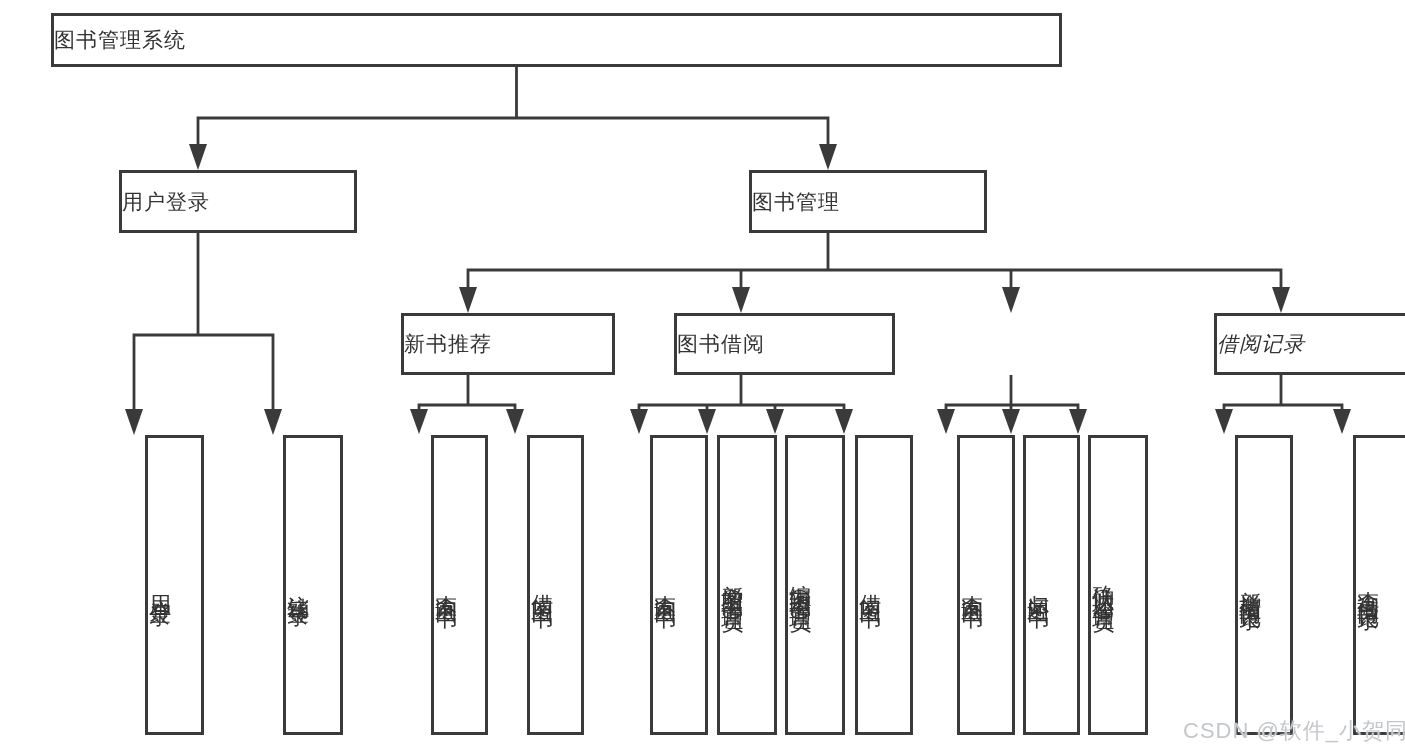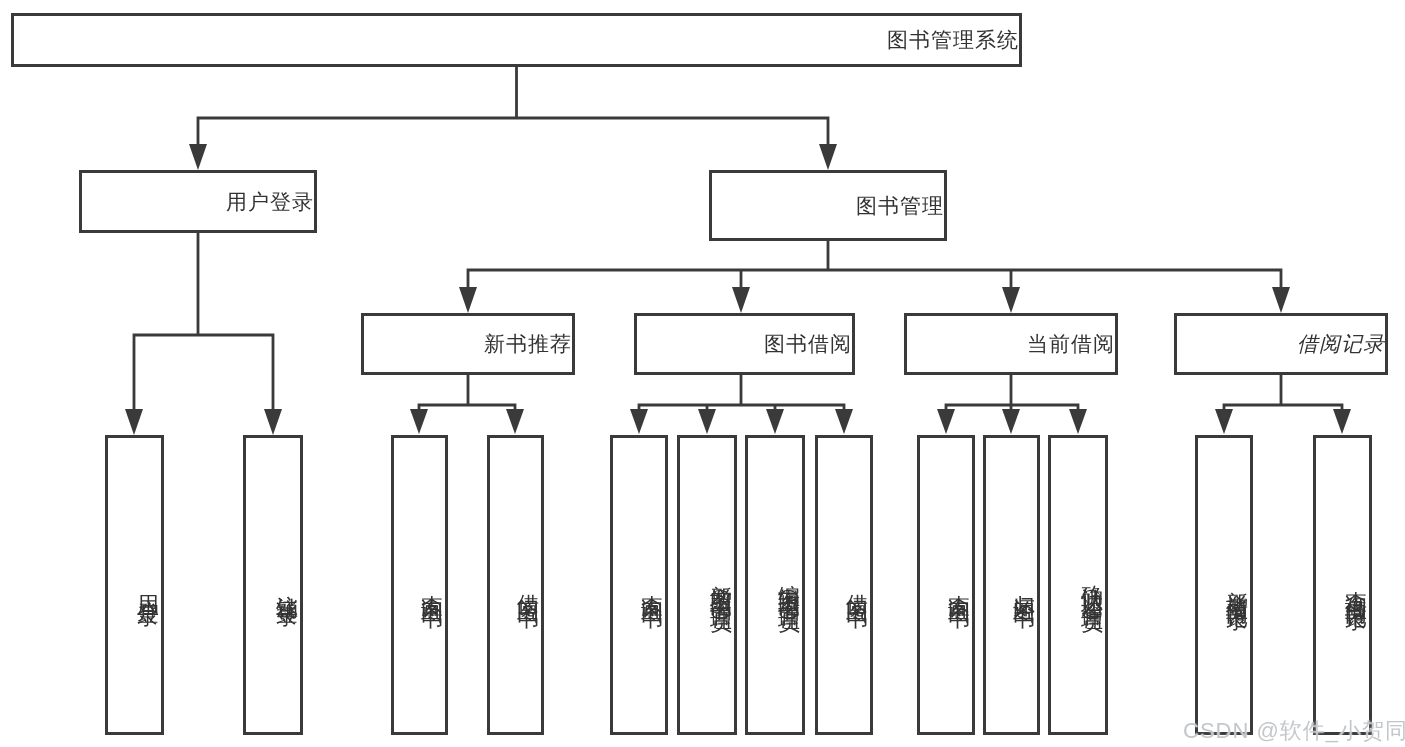--- a/index.html
+++ b/index.html
@@ -18,8 +18,9 @@
     background:#ffffff;
     display:flex;
     align-items:center;
-    justify-content:flex-end;
+    justify-content:flex-start;
     color:#333333;
+    margin-left:40px;
   }
   .h-label{font-size:21px;letter-spacing:1px;white-space:nowrap;}
   .v-box .v-label{

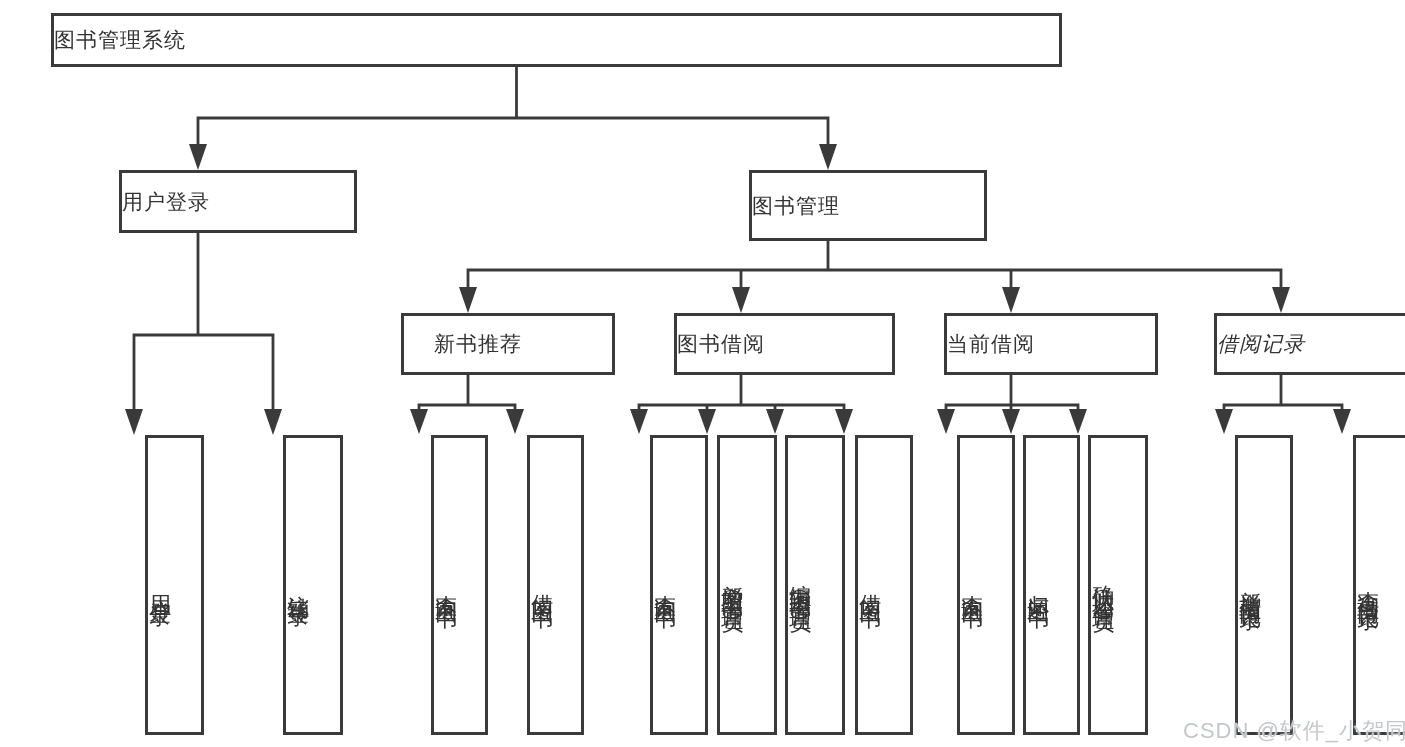--- a/index.html
+++ b/index.html
@@ -35,7 +35,7 @@
   #n-root{left:11px;top:13px;width:1011px;height:54px;}
   
   #n-l2-0{left:79px;top:170px;width:238px;height:63px;}
-  #n-l2-1{left:709px;top:170px;width:238px;height:71px;}
+  #n-l2-1{left:709px;top:170px;width:238px;height:63px;}
   
   #n-l3-0{left:361px;top:313px;width:214px;height:62px;padding-left:30px;}
   #n-l3-1{left:634px;top:313px;width:221px;height:62px;}

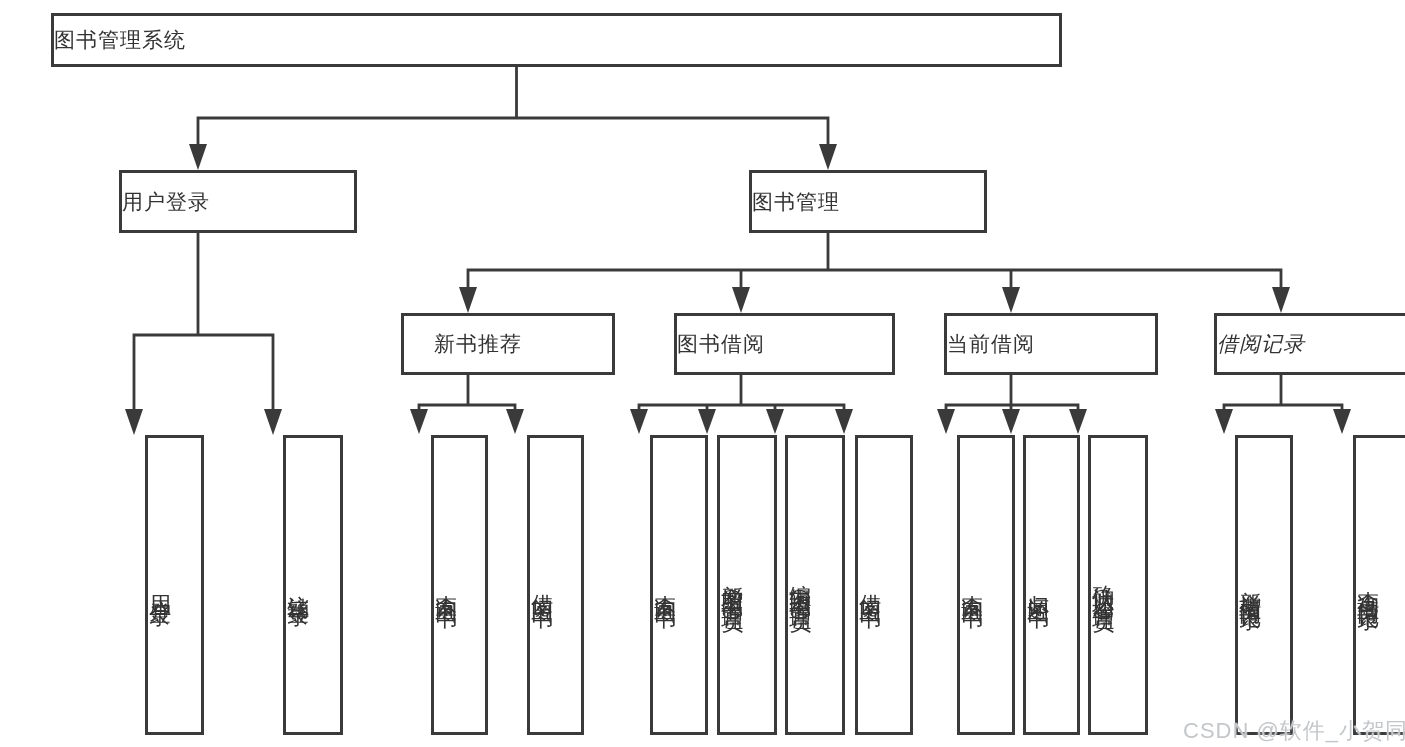--- a/index.html
+++ b/index.html
@@ -37,7 +37,7 @@
   #n-l2-0{left:79px;top:170px;width:238px;height:63px;}
   #n-l2-1{left:709px;top:170px;width:238px;height:63px;}
   
-  #n-l3-0{left:361px;top:313px;width:214px;height:62px;padding-left:30px;}
+  #n-l3-0{left:361px;top:313px;width:214px;height:62px;}
   #n-l3-1{left:634px;top:313px;width:221px;height:62px;}
   #n-l3-2{left:904px;top:313px;width:214px;height:62px;}
   #n-l3-3{left:1174px;top:313px;width:214px;height:62px;font-style:italic;}

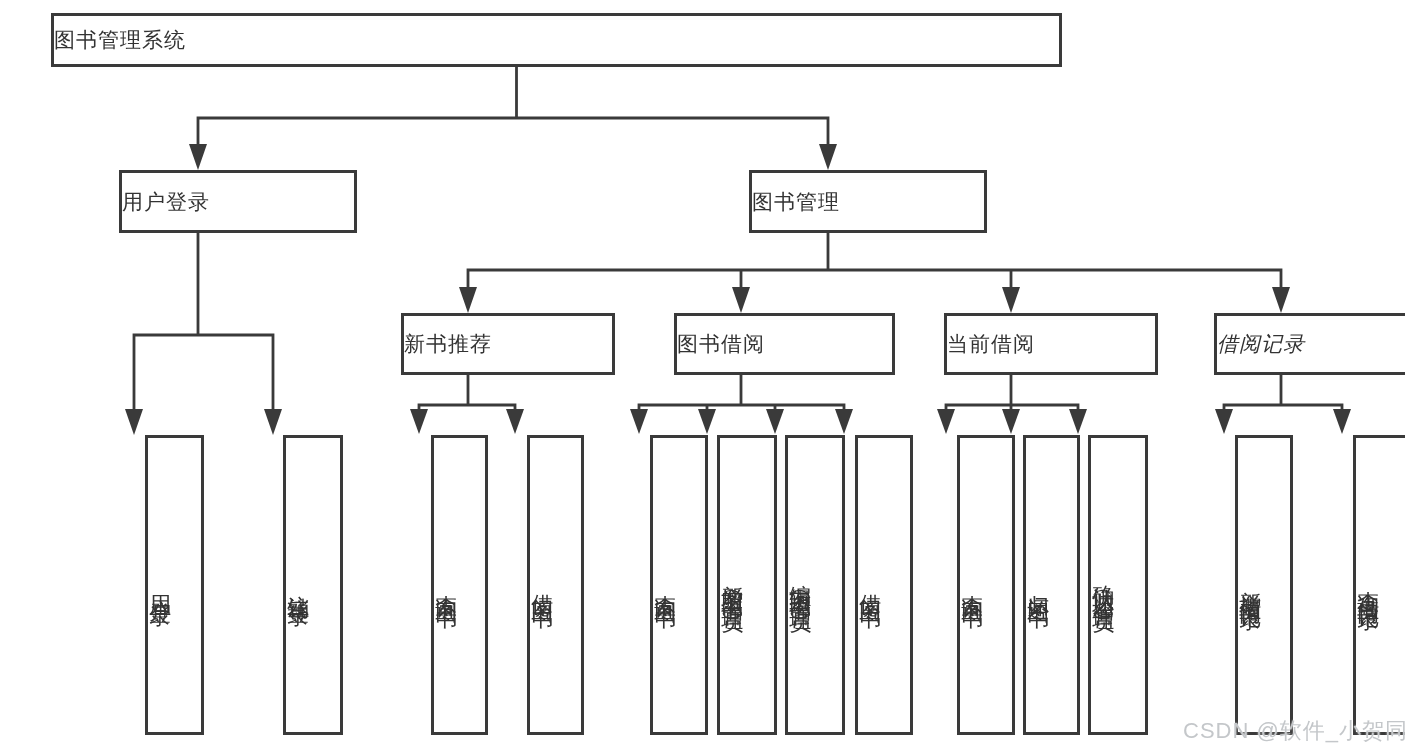--- a/index.html
+++ b/index.html
@@ -118,9 +118,6 @@
   <div class="box" id="n-l3-1">
     <span class="h-label">图书借阅</span>
   </div>
-  <div class="box" id="n-l3-2">
-    <span class="h-label">当前借阅</span>
-  </div>
   <div class="box" id="n-l3-3">
     <span class="h-label">借阅记录</span>
   </div>

